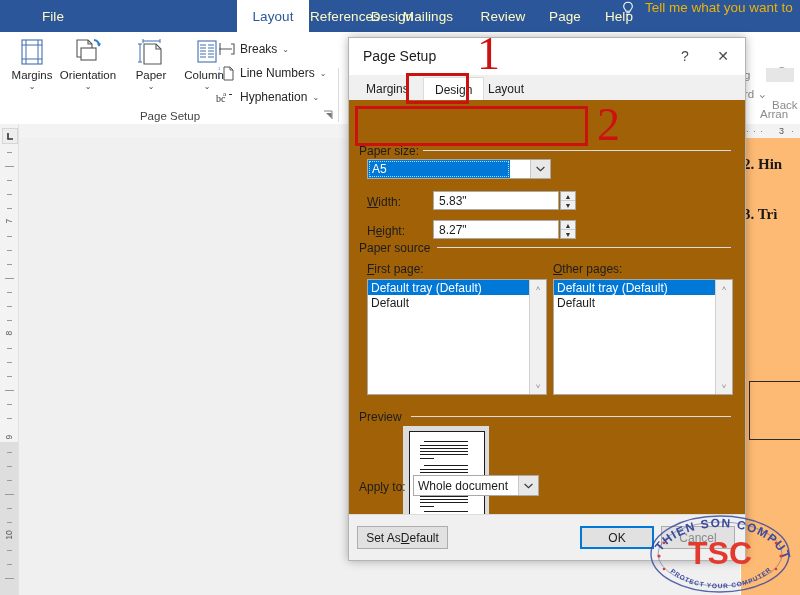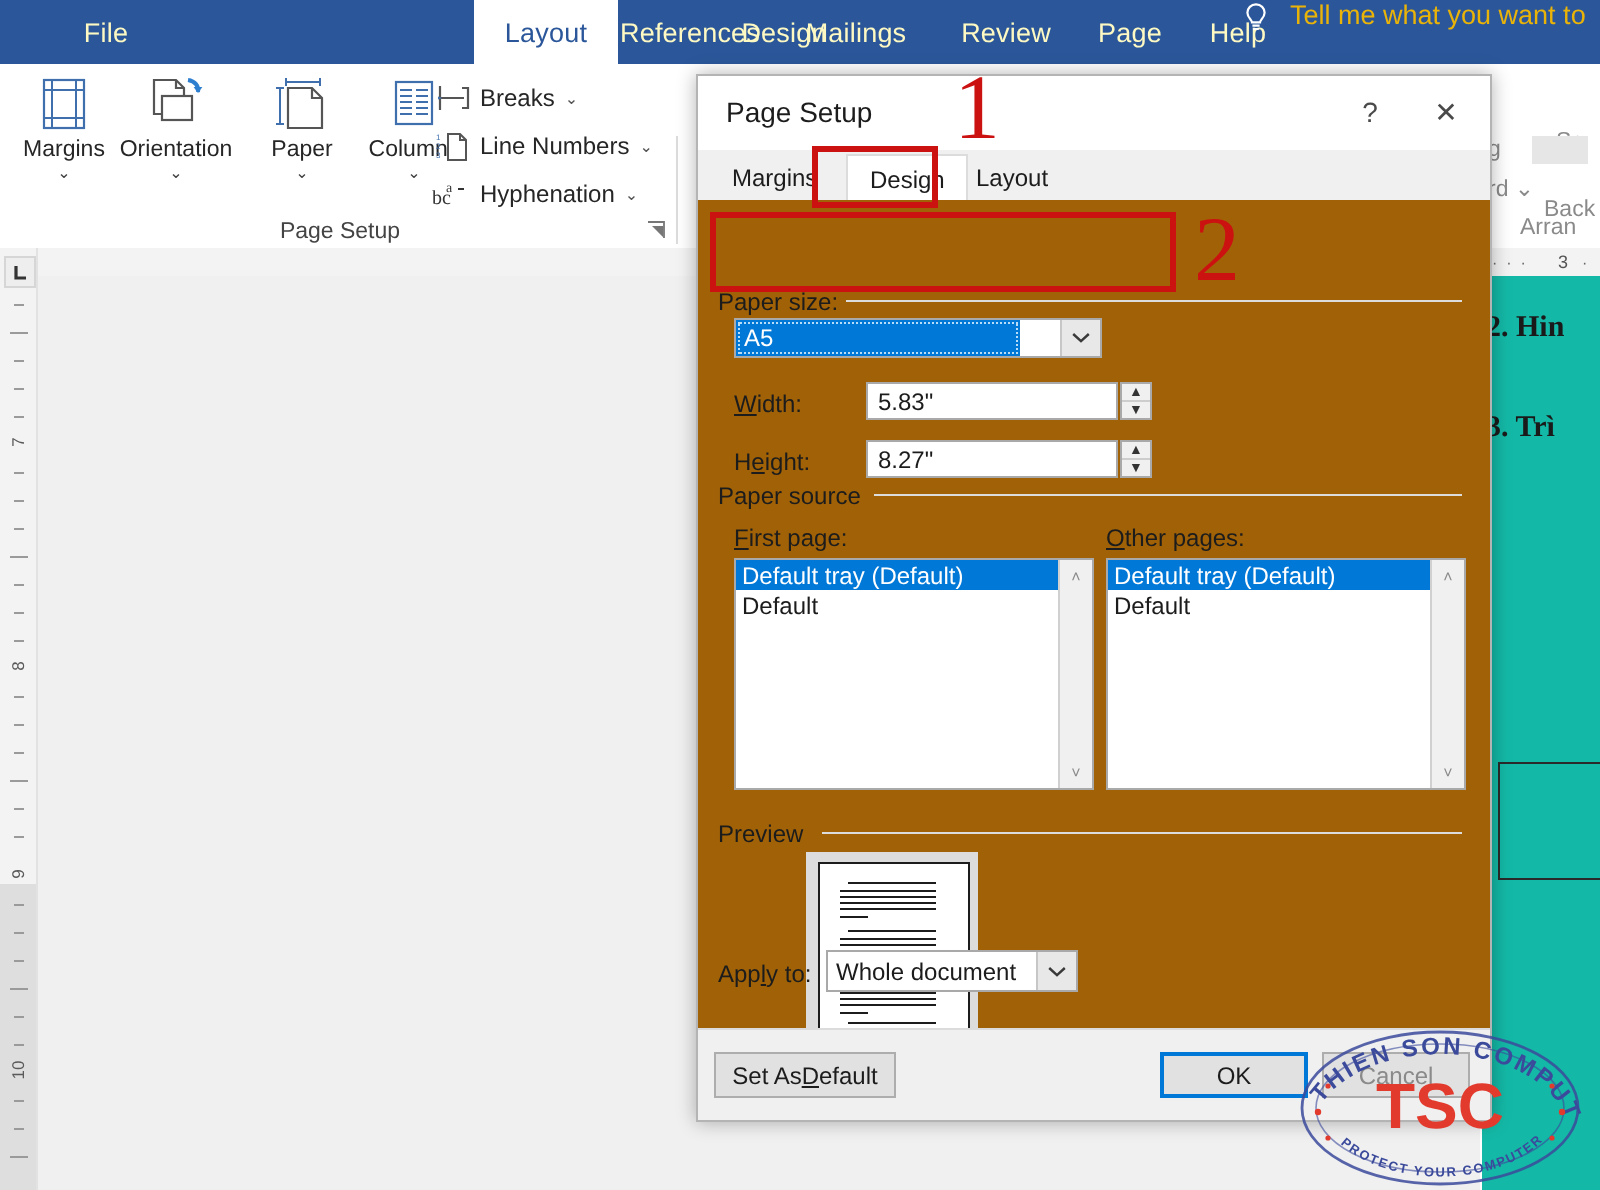--- a/index.html
+++ b/index.html
@@ -85,7 +85,7 @@
   }
   .doc-right {
     position:absolute; left:741px; top:138px; width:59px; height:457px;
-    background:#14b8a6;
+    background:#fdba74;
   }
   .doc-txt { position:absolute; font-family:"Liberation Serif", serif; font-weight:bold;
     font-size:15px; color:#1a1a1a; white-space:nowrap; }

